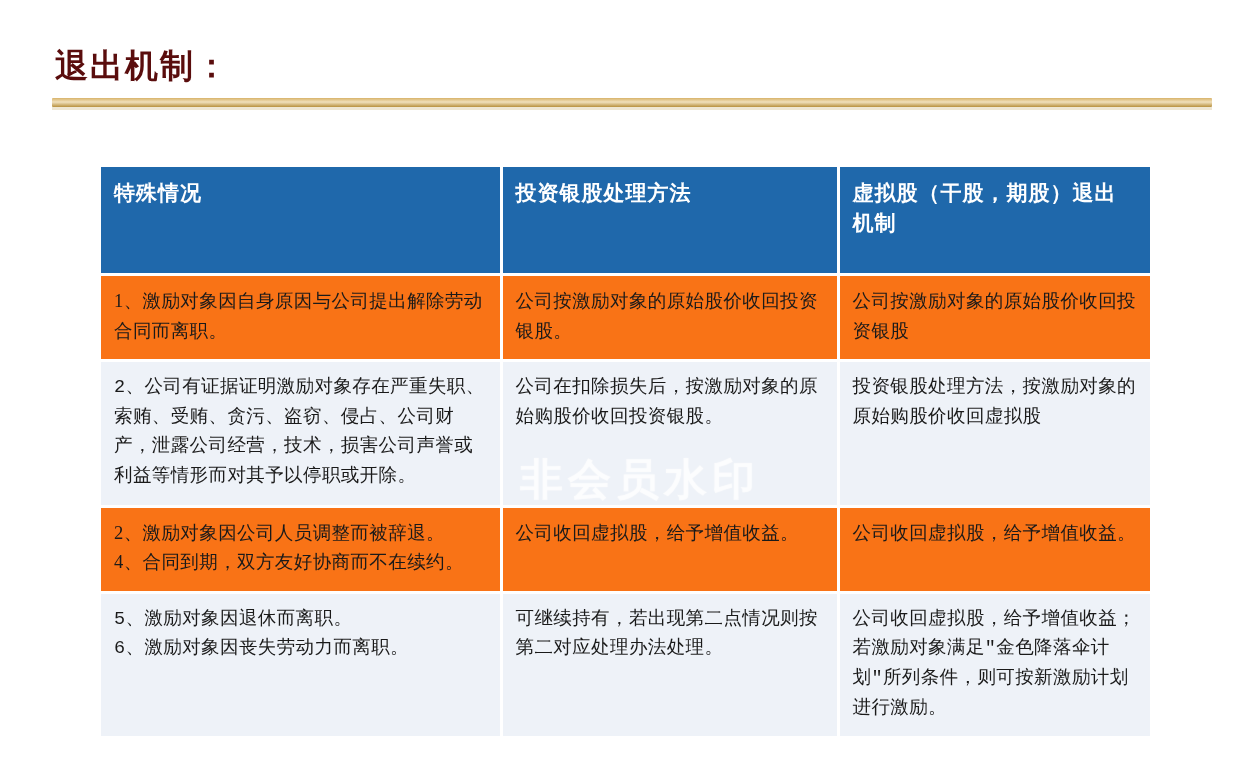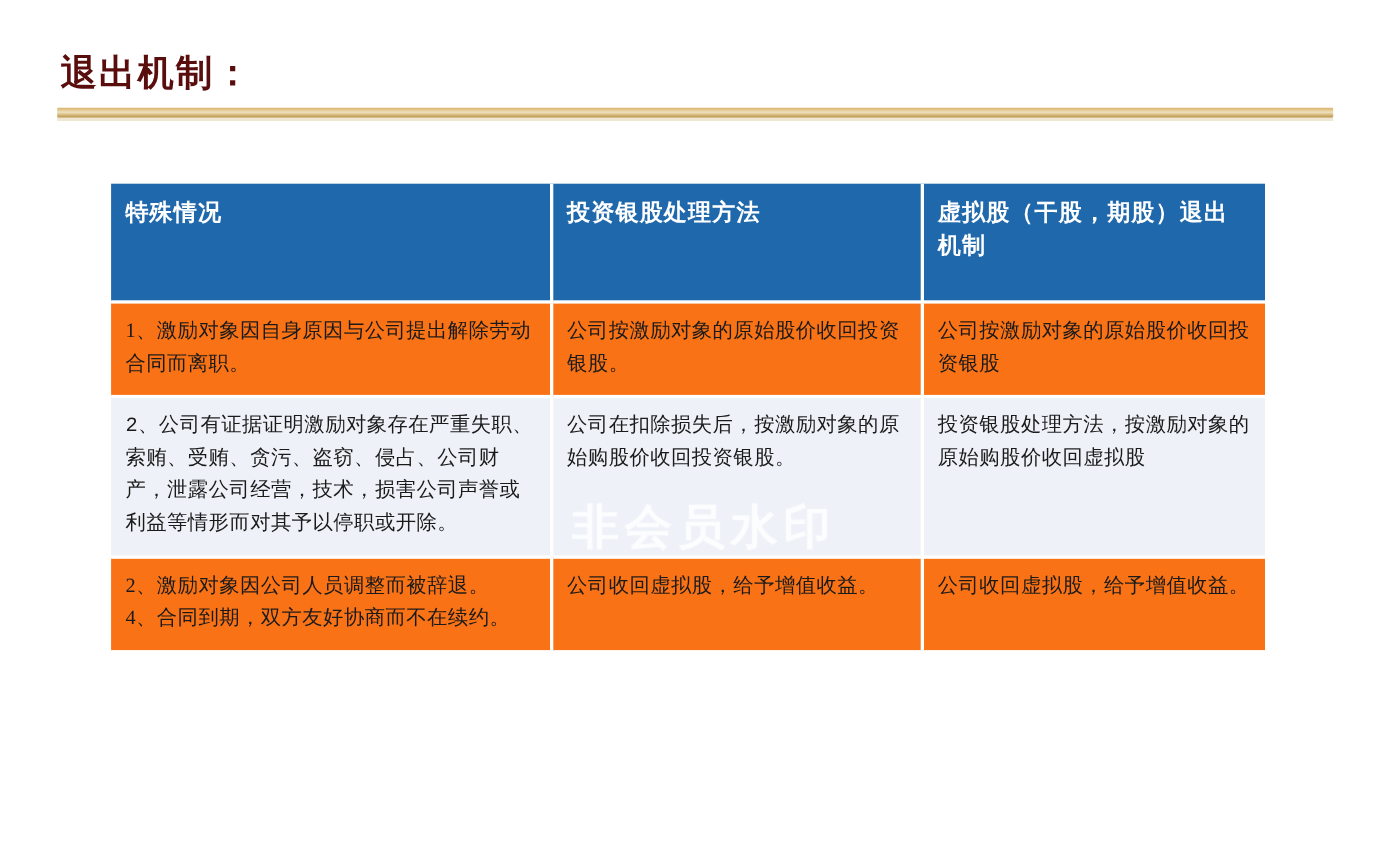--- a/index.html
+++ b/index.html
@@ -157,6 +157,18 @@
             <span class="cell-line">公司收回虚拟股，给予增值收益。</span>
           </td>
       </tr>
+      <tr class="row-even">
+        <td>
+            <span class="cell-line">5、激励对象因退休而离职。
+6、激励对象因丧失劳动力而离职。</span>
+          </td>
+        <td>
+            <span class="cell-line">可继续持有，若出现第二点情况则按第二对应处理办法处理。</span>
+          </td>
+        <td>
+            <span class="cell-line">公司收回虚拟股，给予增值收益；若激励对象满足"金色降落伞计划"所列条件，则可按新激励计划进行激励。</span>
+          </td>
+      </tr>
     </tbody>
   </table>
 

